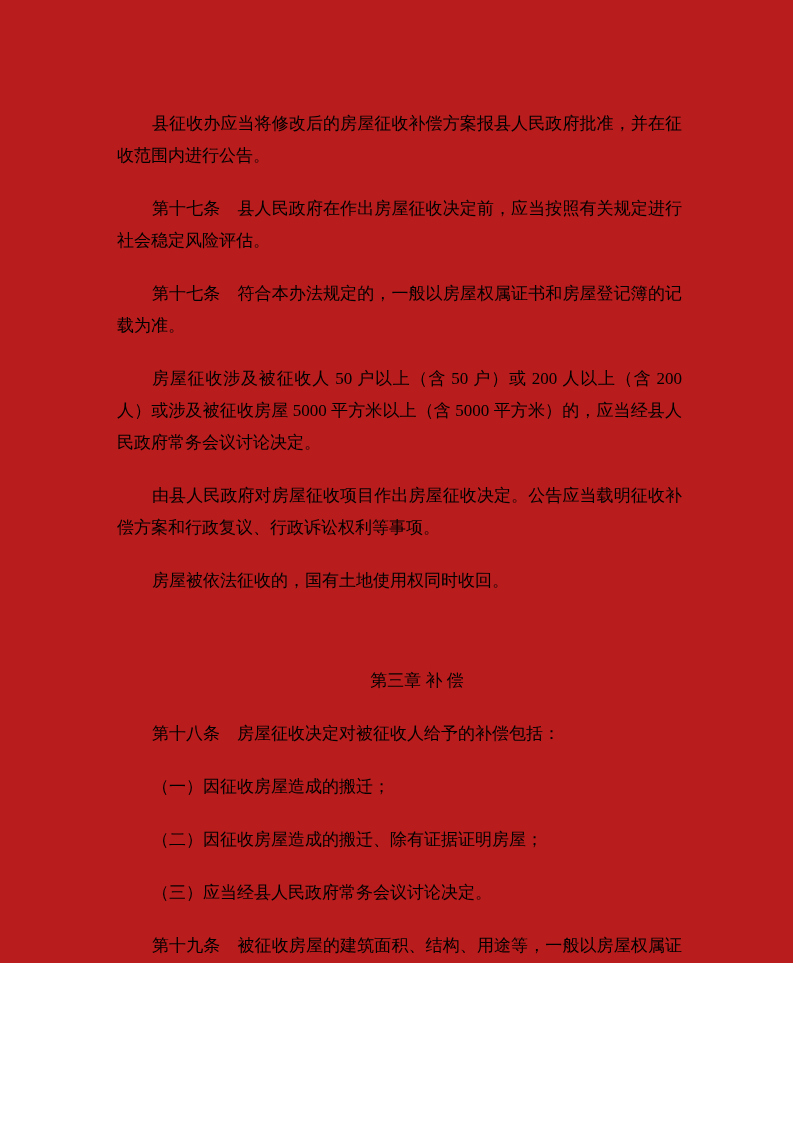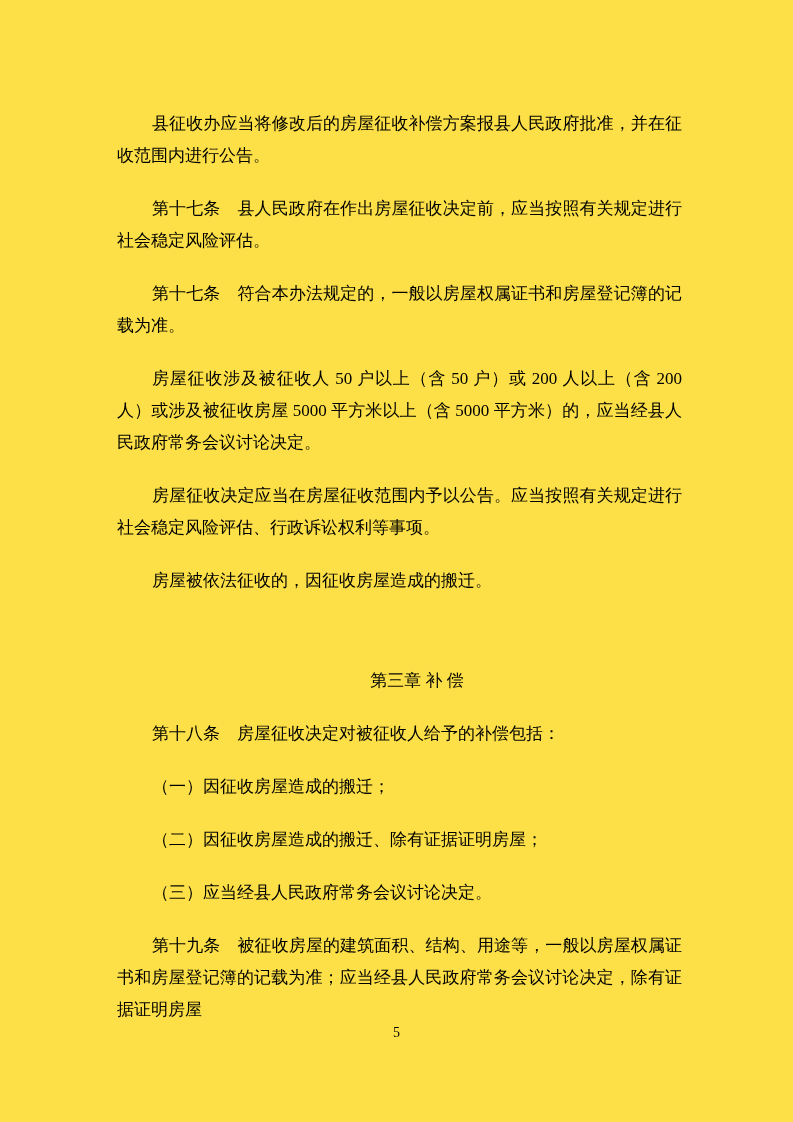--- a/index.html
+++ b/index.html
@@ -8,8 +8,8 @@
   .page {
     position: relative;
     width: 793px;
-    height: 1122px;
-    background: #fde047;
+    height: 963px;
+    background: #b91c1c;
     color: #000000;
     font-family: "Liberation Serif", "DejaVu Serif", serif;
     overflow: hidden;

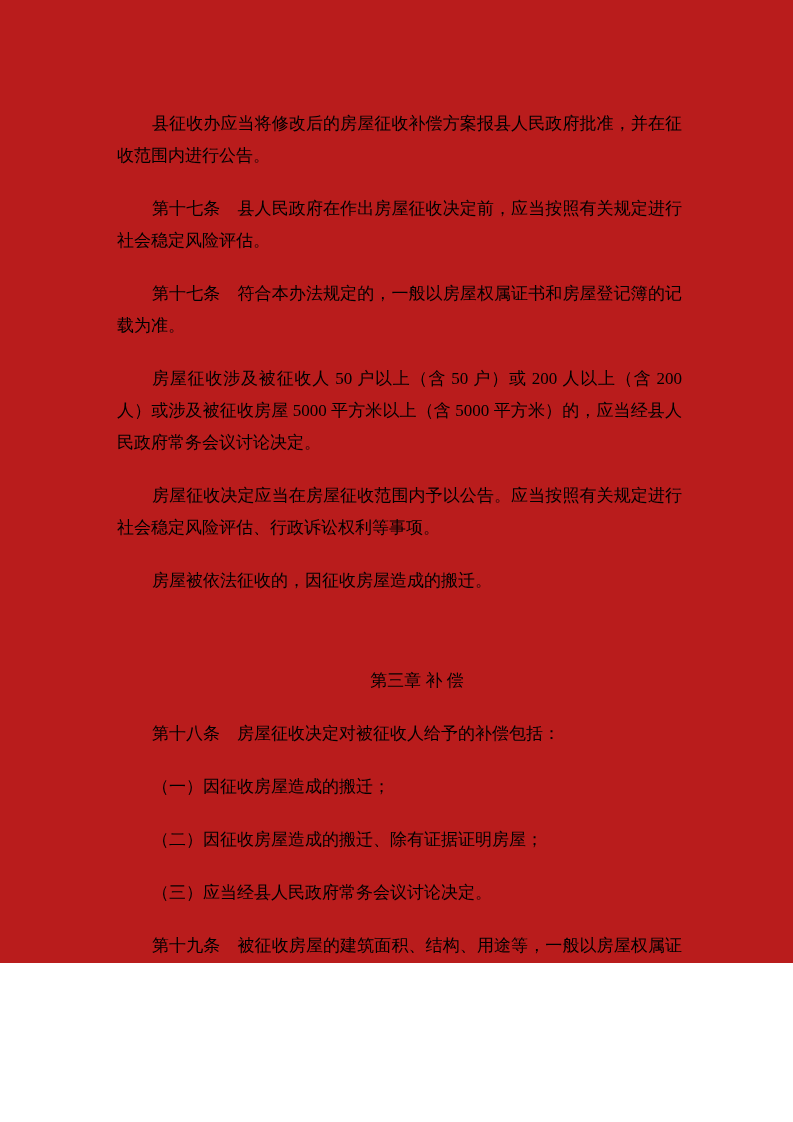--- a/index.html
+++ b/index.html
@@ -58,7 +58,7 @@
     <p>第十七条　县人民政府在作出房屋征收决定前，应当按照有关规定进行社会稳定风险评估。</p>
     <p>第十七条　符合本办法规定的，一般以房屋权属证书和房屋登记簿的记载为准。</p>
     <p>房屋征收涉及被征收人 50 户以上（含 50 户）或 200 人以上（含 200 人）或涉及被征收房屋 5000 平方米以上（含 5000 平方米）的，应当经县人民政府常务会议讨论决定。</p>
-    <p>房屋征收决定应当在房屋征收范围内予以公告。应当按照有关规定进行社会稳定风险评估、行政诉讼权利等事项。</p>
+    <p>由县人民政府对房屋征收项目作出房屋征收决定。公告应当载明征收补偿方案和行政复议、行政诉讼权利等事项。</p>
     <p>房屋被依法征收的，因征收房屋造成的搬迁。</p>
     <p class="chapter-heading">第三章 补 偿</p>
     <p>第十八条　房屋征收决定对被征收人给予的补偿包括：</p>

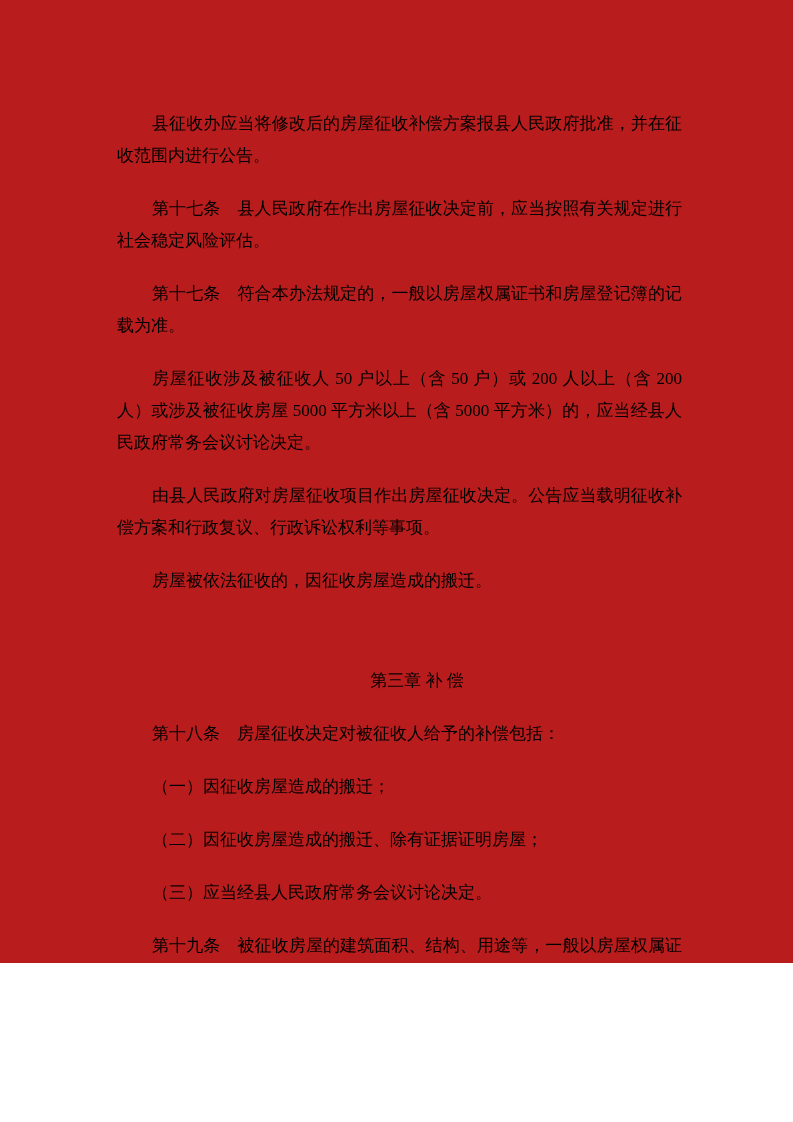--- a/index.html
+++ b/index.html
@@ -59,7 +59,7 @@
     <p>第十七条　符合本办法规定的，一般以房屋权属证书和房屋登记簿的记载为准。</p>
     <p>房屋征收涉及被征收人 50 户以上（含 50 户）或 200 人以上（含 200 人）或涉及被征收房屋 5000 平方米以上（含 5000 平方米）的，应当经县人民政府常务会议讨论决定。</p>
     <p>由县人民政府对房屋征收项目作出房屋征收决定。公告应当载明征收补偿方案和行政复议、行政诉讼权利等事项。</p>
-    <p>房屋被依法征收的，因征收房屋造成的搬迁。</p>
+    <p>房屋被依法征收的，国有土地使用权同时收回。</p>
     <p class="chapter-heading">第三章 补 偿</p>
     <p>第十八条　房屋征收决定对被征收人给予的补偿包括：</p>
     <p>（一）因征收房屋造成的搬迁；</p>

